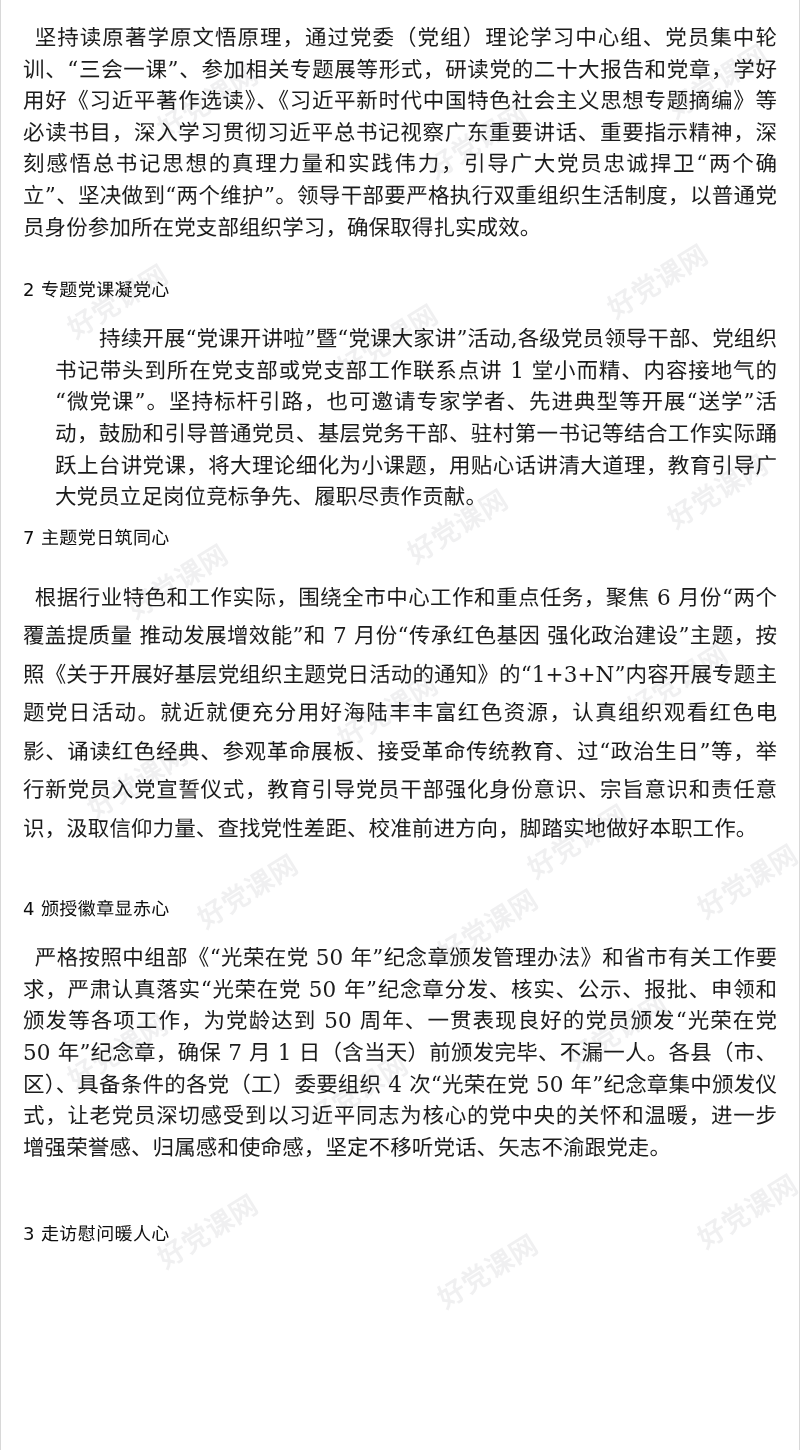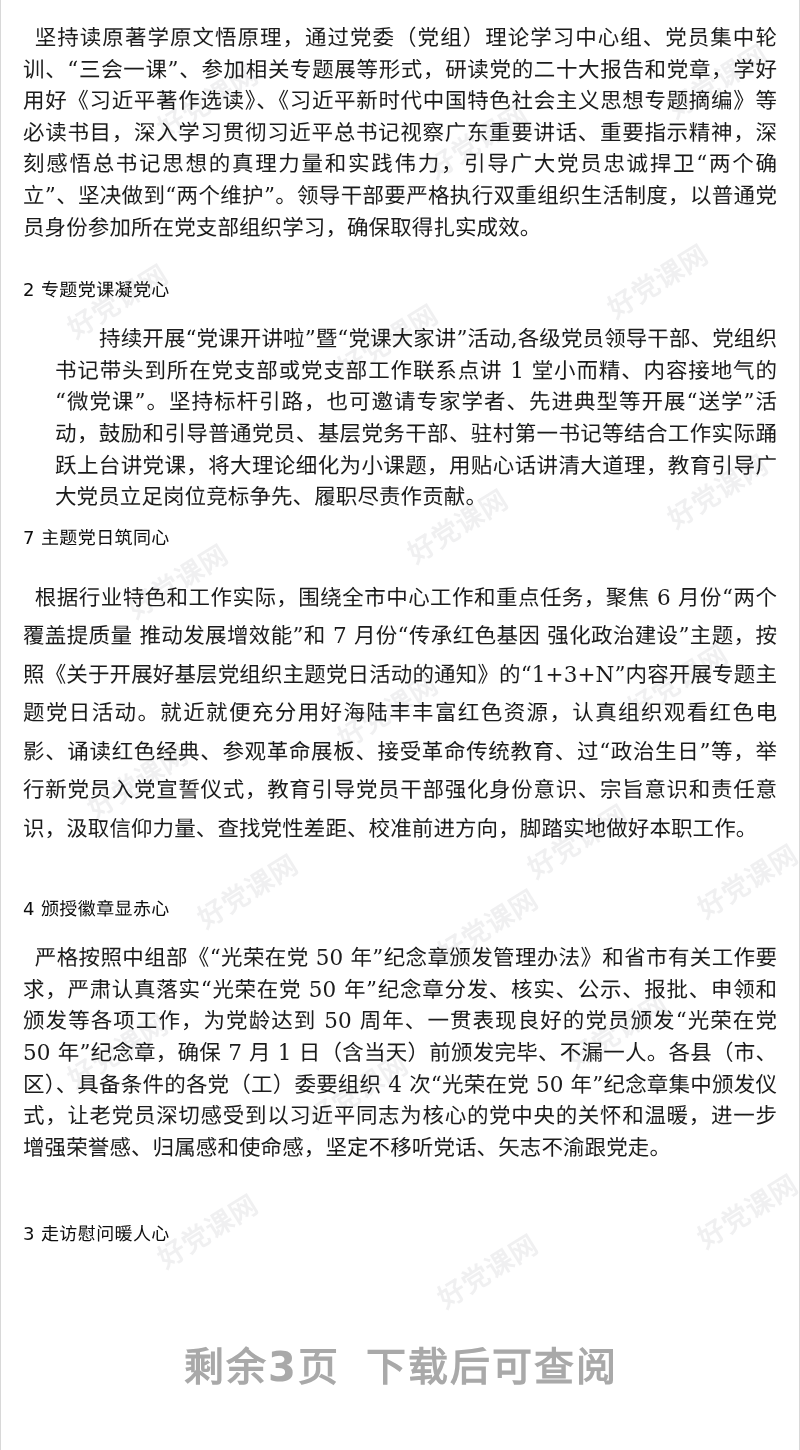--- a/index.html
+++ b/index.html
@@ -173,9 +173,6 @@
     <h2 class="heading">3 走访慰问暖人心</h2>
   </div>
 
-  <div id="paywall-notice">
-    <span class="notice-text">剩余3页</span><span class="gap"></span><span class="notice-text">下载后可查阅</span>
-  </div>
 
 </div>
 

